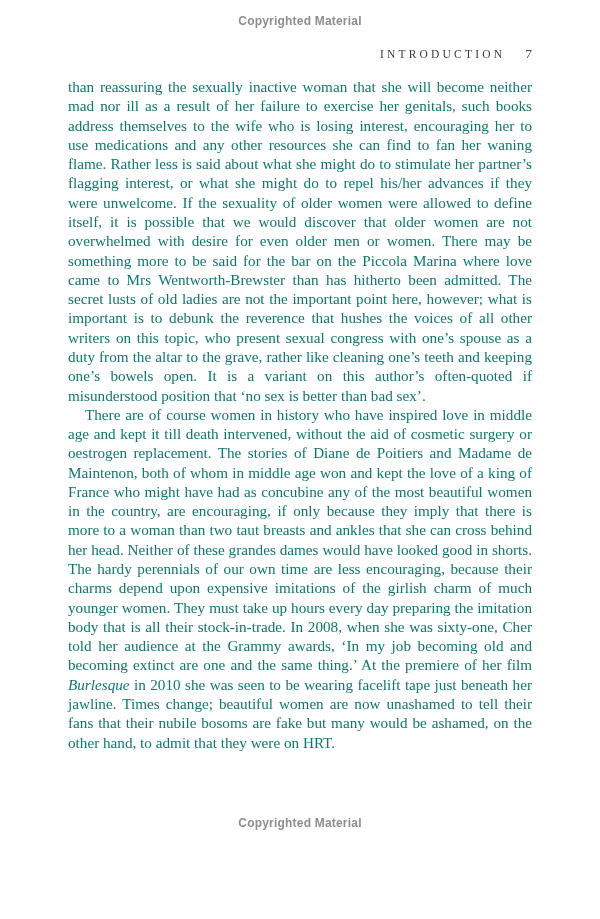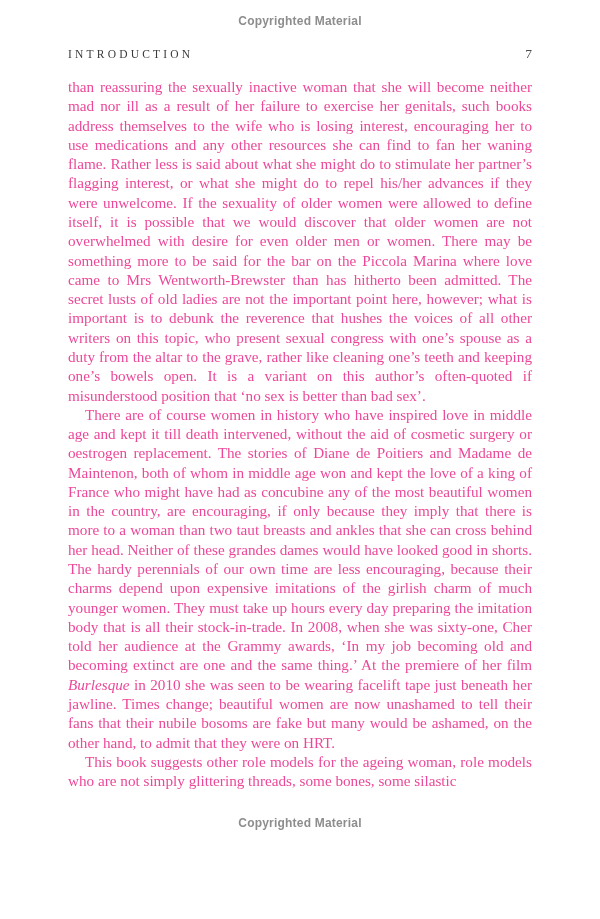--- a/index.html
+++ b/index.html
@@ -34,9 +34,9 @@
   }
   .page-header {
     display: flex;
-    justify-content: space-between;
+    justify-content: flex-end;
     align-items: baseline;
-    margin: 18px 68px 0 68px;
+    margin: 18px 68px 0 36px;
     gap: 20px;
   }
   .running-head {

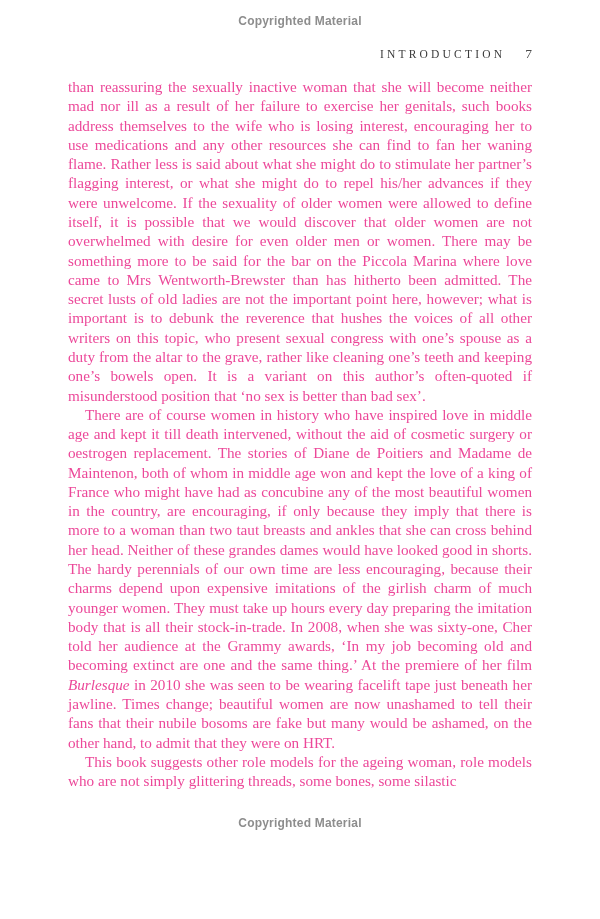--- a/index.html
+++ b/index.html
@@ -53,7 +53,7 @@
     width: 464px;
     font-size: 15.2px;
     line-height: 19.28px;
-    color: #ec4899;
+    color: #0f766e;
     text-align: justify;
   }
   .text-block p {

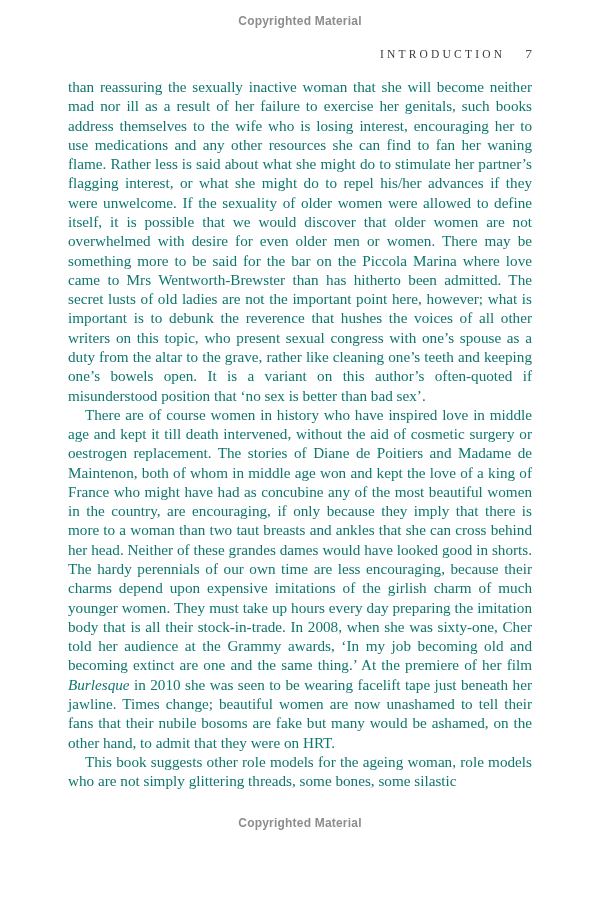--- a/index.html
+++ b/index.html
@@ -83,7 +83,6 @@
   <div class="text-block">
       <p><span>than reassuring the sexually inactive woman that she will become neither mad nor ill as a result of her failure to exercise her genitals, such books address themselves to the wife who is losing interest, encouraging her to use medications and any other resources she can find to fan her waning flame. Rather less is said about what she might do to stimulate her partner’s flagging interest, or what she might do to repel his/her advances if they were unwelcome. If the sexuality of older women were allowed to define itself, it is possible that we would discover that older women are not overwhelmed with desire for even older men or women. There may be something more to be said for the bar on the Piccola Marina where love came to Mrs Wentworth-Brewster than has hitherto been admitted. The secret lusts of old ladies are not the important point here, however; what is important is to debunk the reverence that hushes the voices of all other writers on this topic, who present sexual congress with one’s spouse as a duty from the altar to the grave, rather like cleaning one’s teeth and keeping one’s bowels open. It is a variant on this author’s often-quoted if misunderstood position that ‘no sex is better than bad sex’.</span></p>
       <p class="indent"><span>There are of course women in history who have inspired love in middle age and kept it till death intervened, without the aid of cosmetic surgery or oestrogen replacement. The stories of Diane de Poitiers and Madame de Maintenon, both of whom in middle age won and kept the love of a king of France who might have had as concubine any of the most beautiful women in the country, are encouraging, if only because they imply that there is more to a woman than two taut breasts and ankles that she can cross behind her head. Neither of these grandes dames would have looked good in shorts. The hardy perennials of our own time are less encouraging, because their charms depend upon expensive imitations of the girlish charm of much younger women. They must take up hours every day preparing the imitation body that is all their stock-in-trade. In 2008, when she was sixty-one, Cher told her audience at the Grammy awards, ‘In my job becoming old and becoming extinct are one and the same thing.’ At the premiere of her film </span><em>Burlesque</em><span> in 2010 she was seen to be wearing facelift tape just beneath her jawline. Times change; beautiful women are now unashamed to tell their fans that their nubile bosoms are fake but many would be ashamed, on the other hand, to admit that they were on HRT.</span></p>
-      <p class="indent"><span>This book suggests other role models for the ageing woman, role models who are not simply glittering threads, some bones, some silastic</span></p>
     </div>
 
   <div class="copyright bottom">Copyrighted Material</div>

